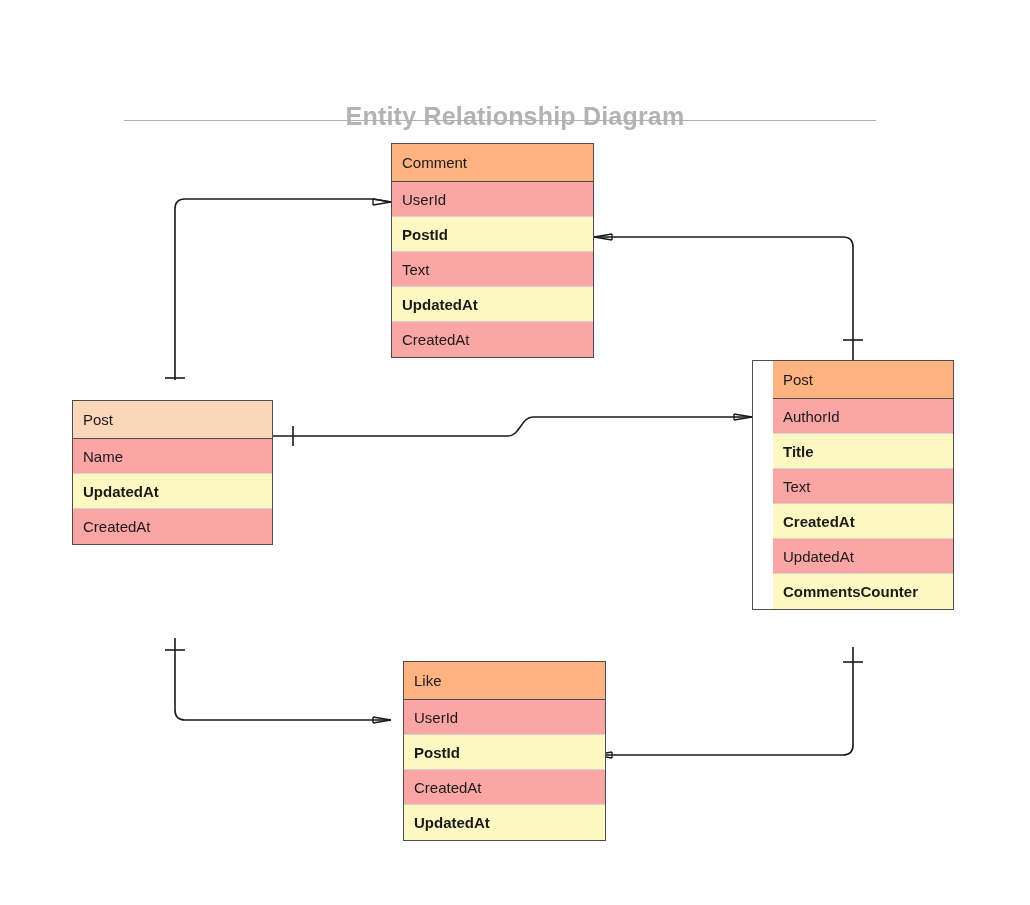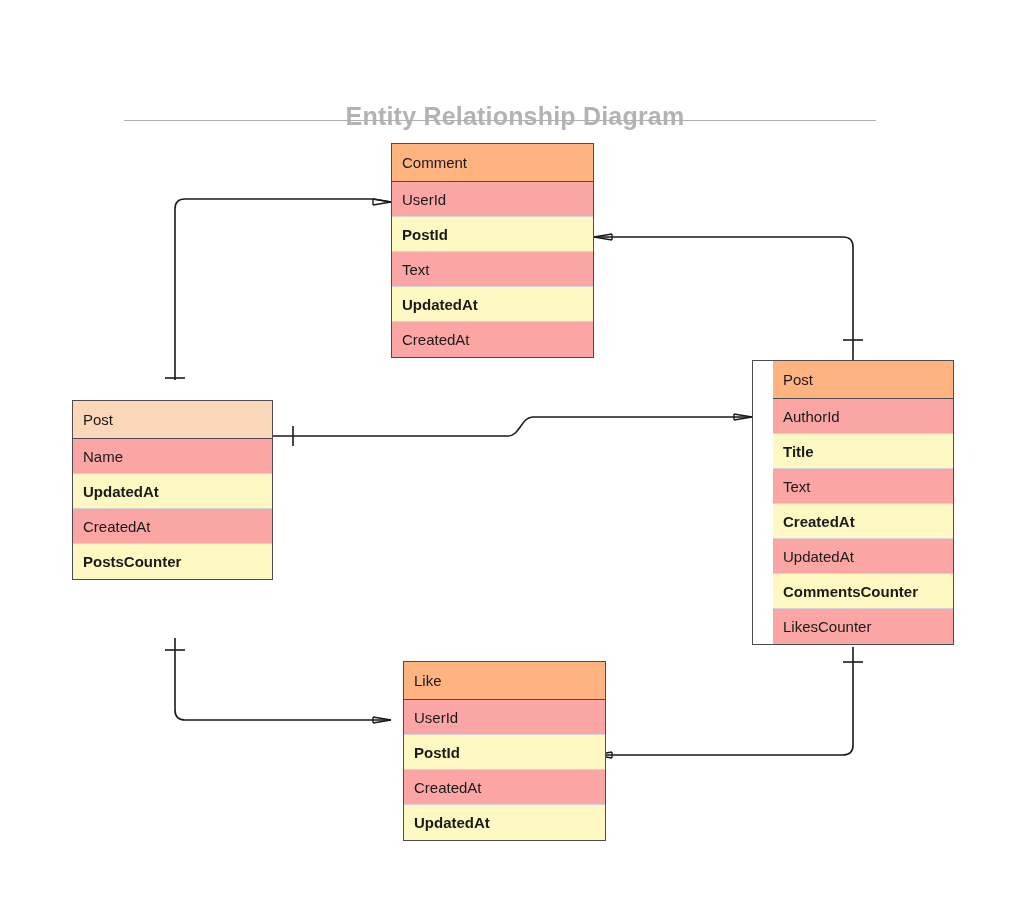--- a/index.html
+++ b/index.html
@@ -159,7 +159,6 @@
         <div class="attr odd">Name</div>
         <div class="attr even">UpdatedAt</div>
         <div class="attr odd">CreatedAt</div>
-        <div class="attr even">PostsCounter</div>
       </div>
       <div class="entity" style="left: 391px; top: 661px; width: 203px; margin-left: 12px;">
         <div class="entity-header shade-strong">Like</div>

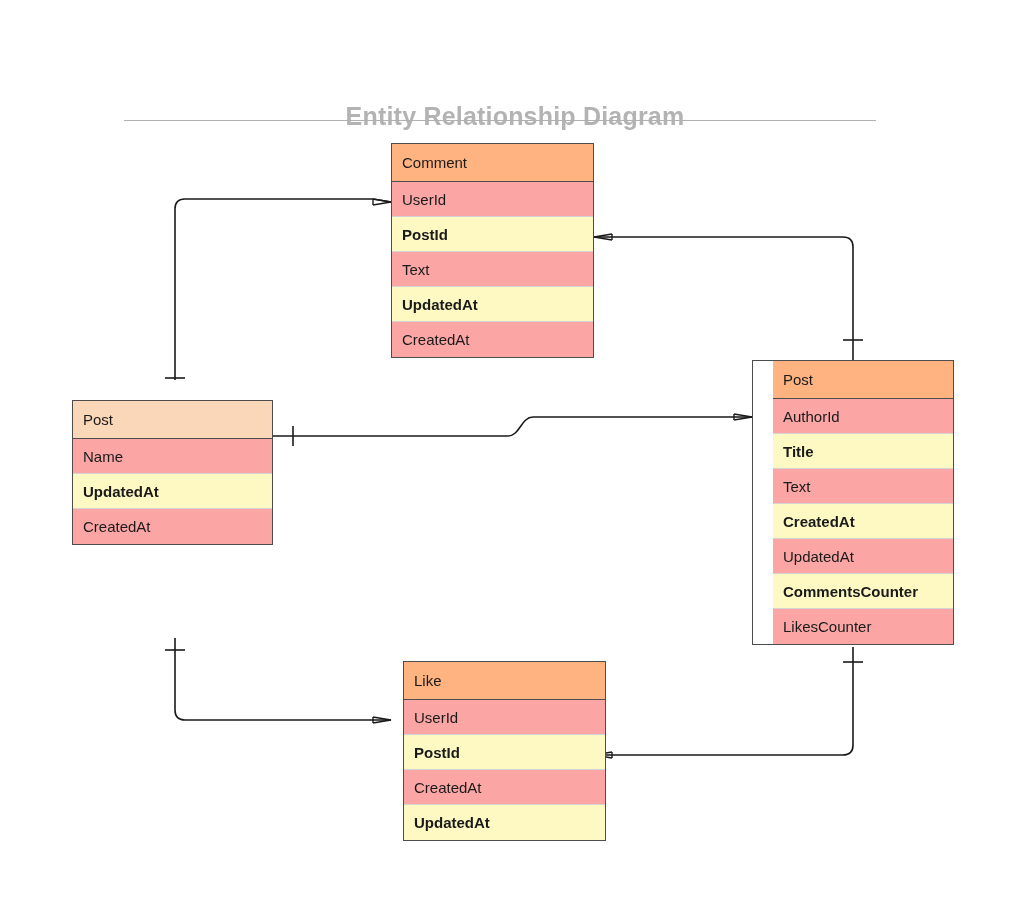--- a/index.html
+++ b/index.html
@@ -152,7 +152,6 @@
         <div class="attr even">CreatedAt</div>
         <div class="attr odd">UpdatedAt</div>
         <div class="attr even">CommentsCounter</div>
-        <div class="attr odd">LikesCounter</div>
       </div>
       <div class="entity" style="left: 72px; top: 400px; width: 201px;">
         <div class="entity-header shade-soft">Post</div>

